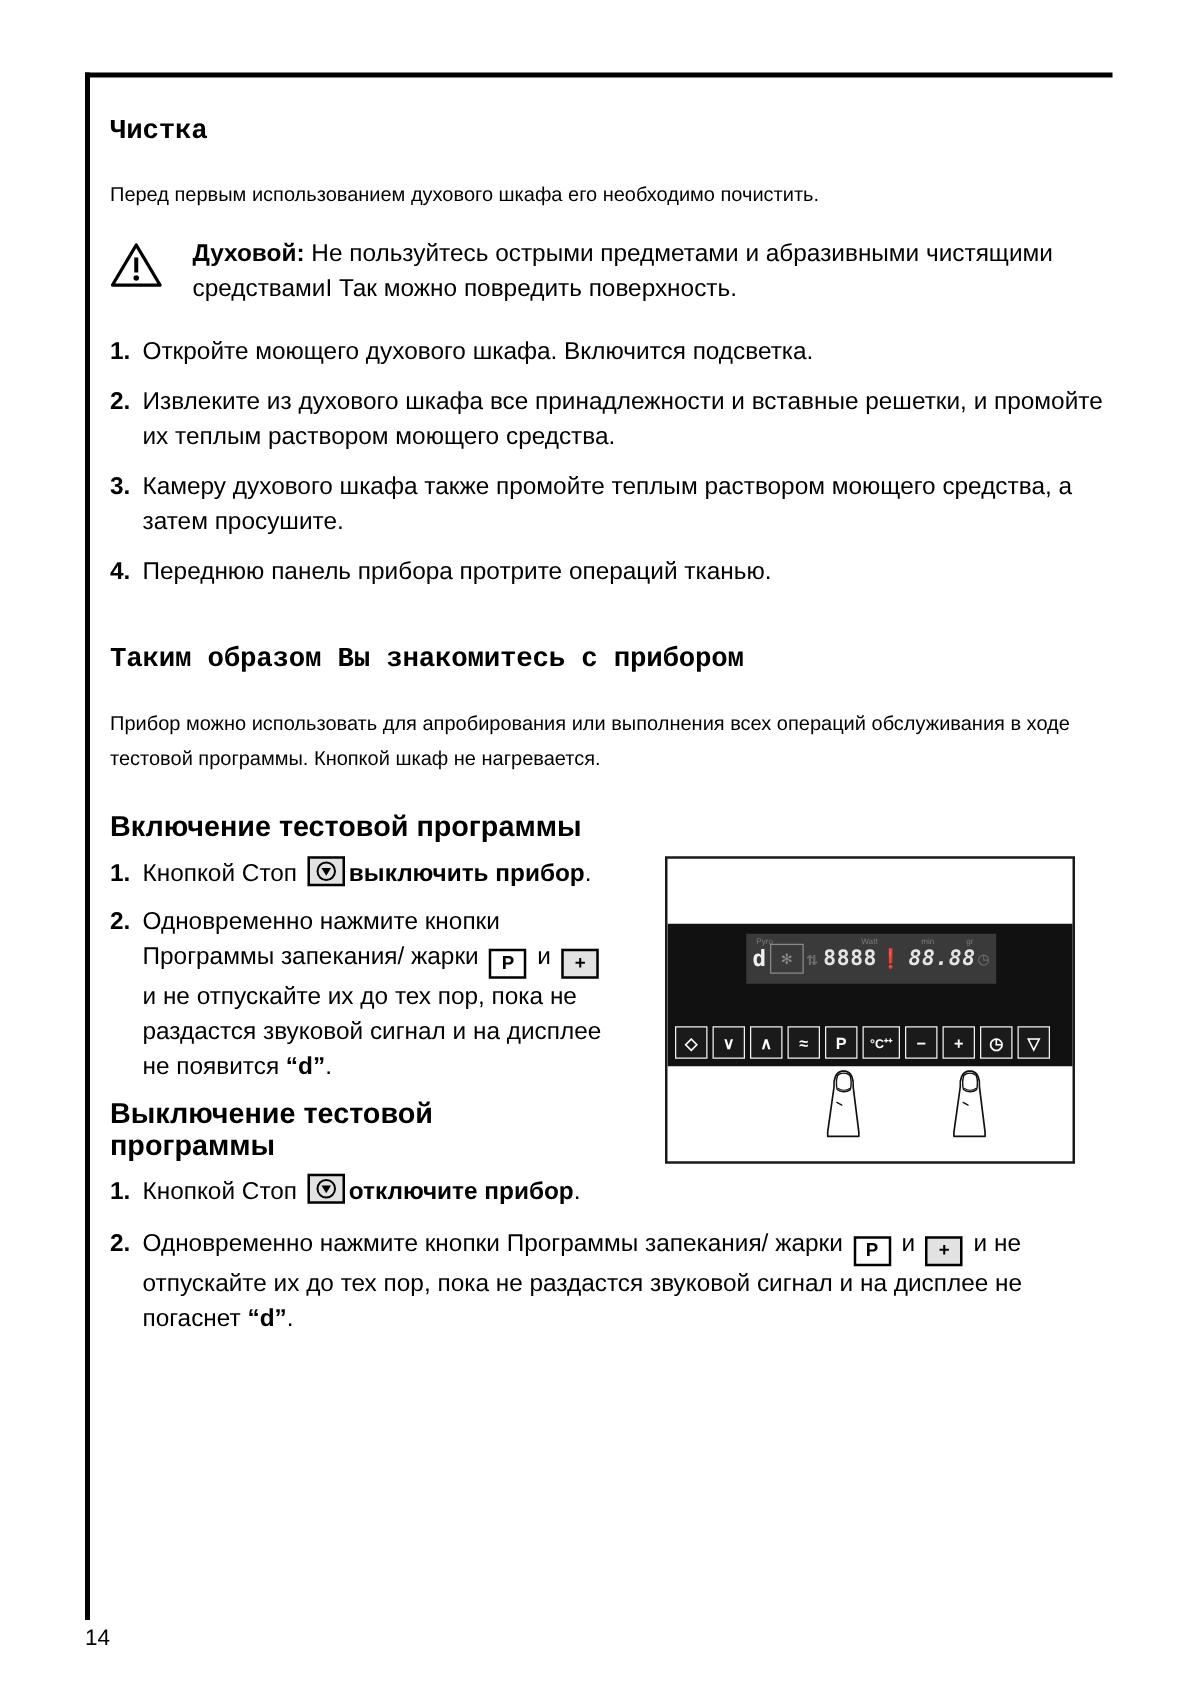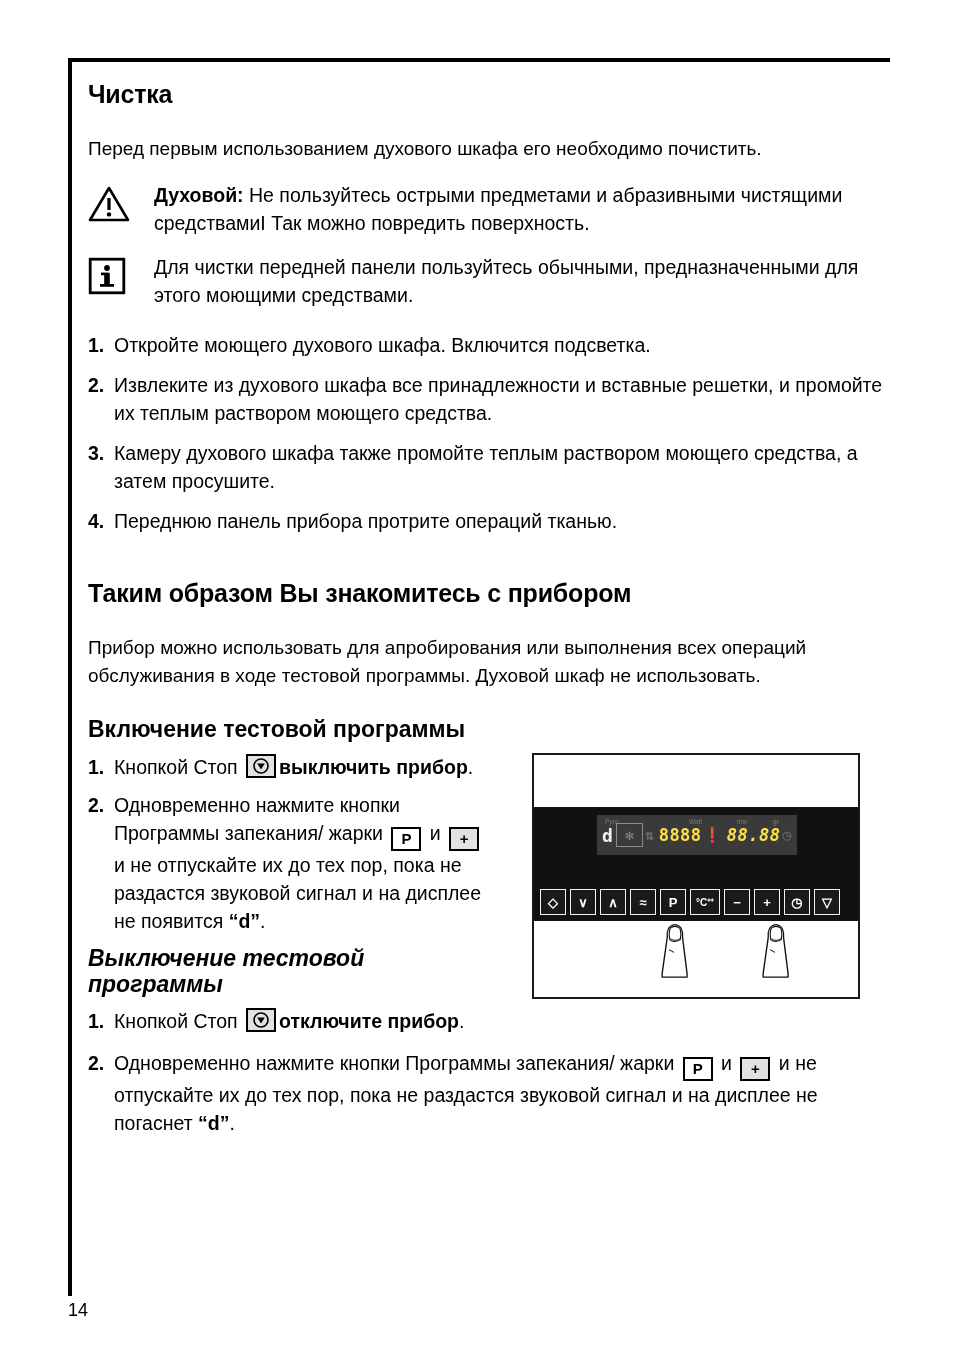--- a/index.html
+++ b/index.html
@@ -32,10 +32,11 @@
   }
 
   h1.section {
-    font-size: 25px;
-    font-weight: bold;
-    margin: 0 0 26px 0;
+    font-size: 22px;
+    font-weight: bold;
+    margin: 12px 0 26px 0;
     letter-spacing: -0.2px;
+    font-family: Liberation Mono, monospace;
   }
   h1.section.second { margin-top: 44px; }
 

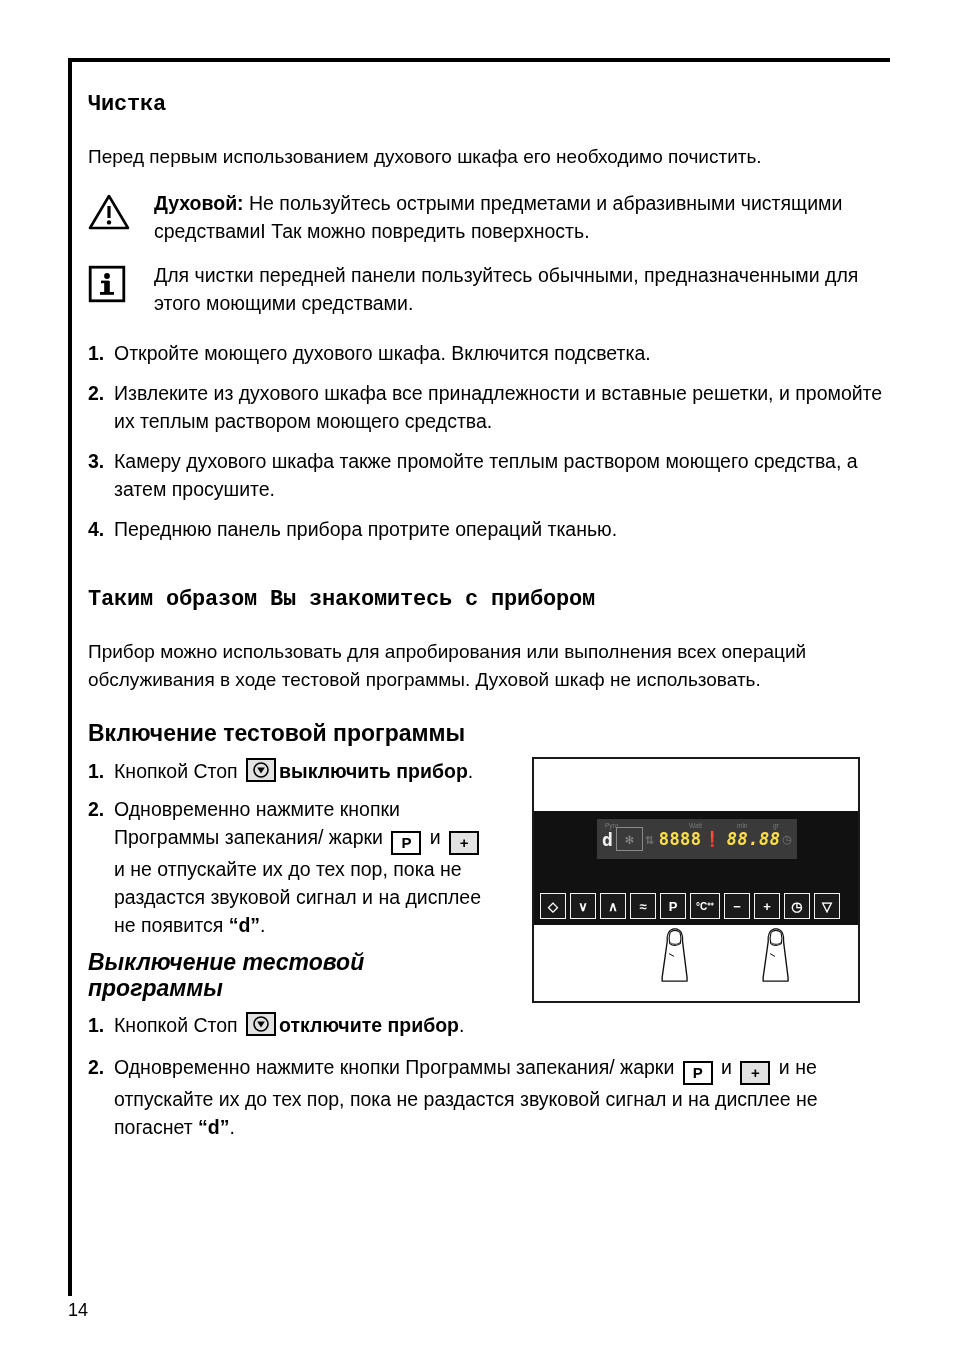--- a/index.html
+++ b/index.html
@@ -47,7 +47,7 @@
   }
 
   p.body {
-    font-size: 19px;
+    font-size: 16px;
     line-height: 28px;
     margin: 0 0 18px 0;
   }

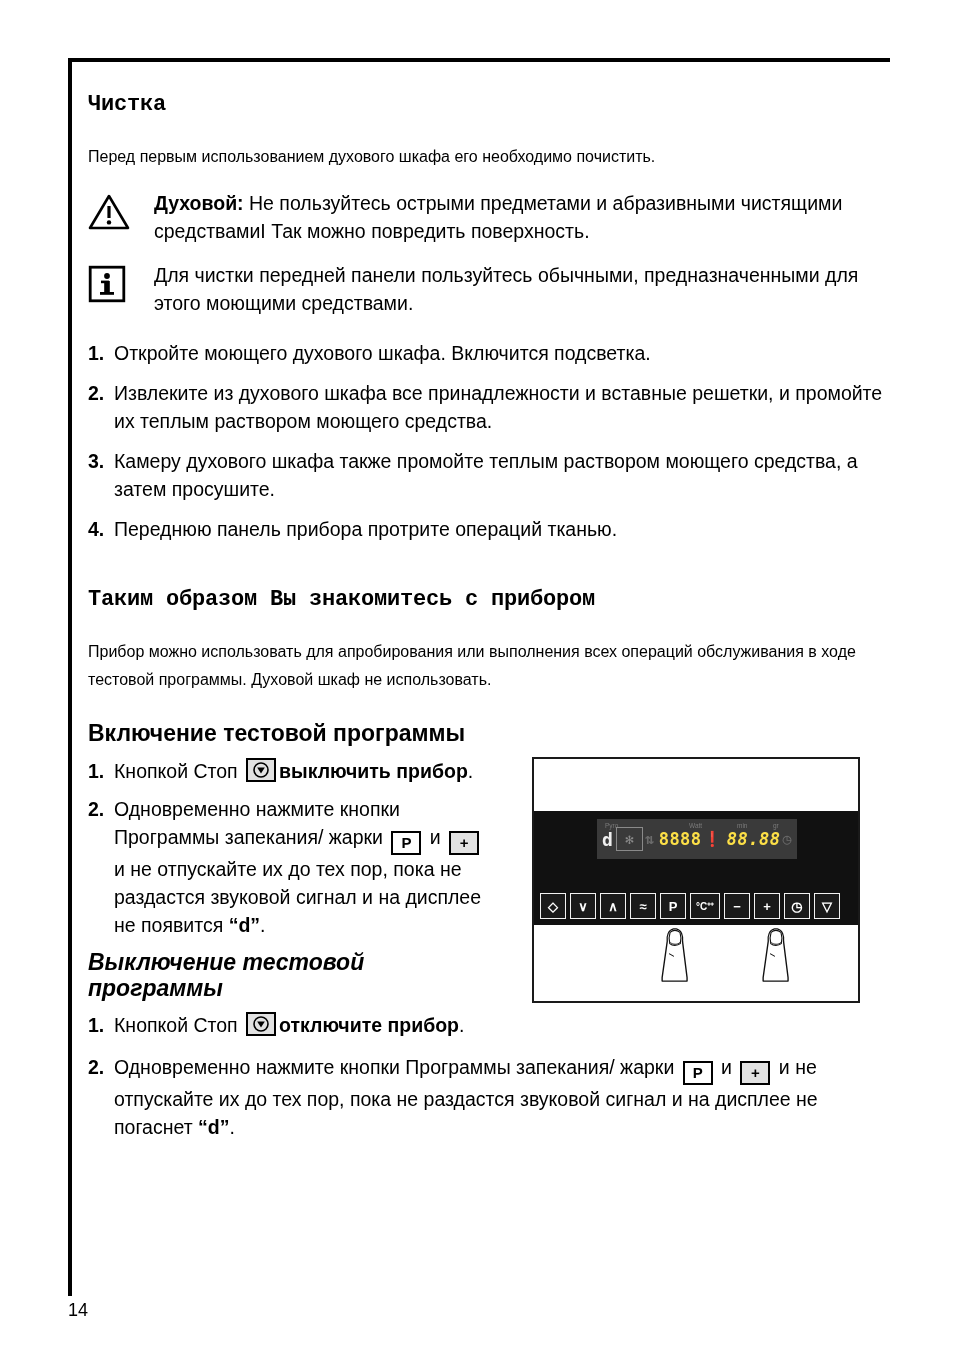--- a/index.html
+++ b/index.html
@@ -209,18 +209,6 @@
       <div class="txt"><b>Духовой:</b><span> Не пользуйтесь острыми предметами и абразивными чистящими средствамиI Так можно повредить поверхность.</span></div>
     </div>
 
-    <div class="notice">
-      <div class="ico">
-        <svg class="glyph" width="38" height="38" viewBox="0 0 38 38">
-          <rect x="2.2" y="2.2" width="33.6" height="33.6" fill="none" stroke="#000" stroke-width="2.8"></rect>
-          <circle cx="19" cy="11" r="2.9" fill="#000"></circle>
-          <rect x="16.2" y="16" width="5.6" height="12.6" fill="#000"></rect>
-          <rect x="12" y="27" width="14" height="2.8" fill="#000"></rect>
-          <rect x="13" y="15.6" width="8" height="2.6" fill="#000"></rect>
-        </svg>
-      </div>
-      <div class="txt">Для чистки передней панели пользуйтесь обычными, предназначенными для этого моющими средствами.</div>
-    </div>
 
     <ol class="steps indent" style="margin-top:22px;">
       <li>

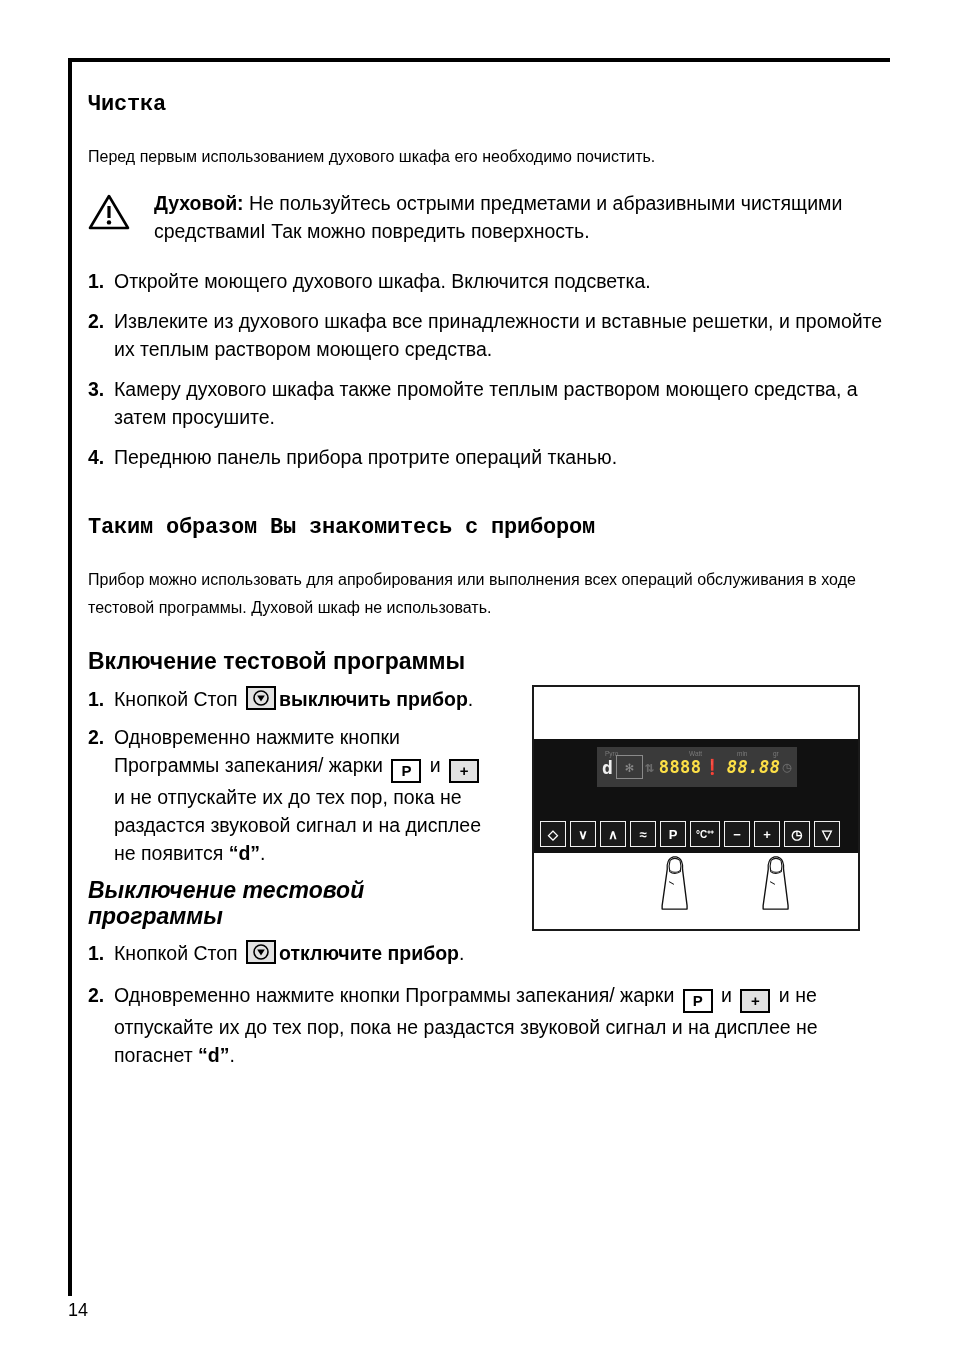--- a/index.html
+++ b/index.html
@@ -231,7 +231,7 @@
 
     <h1 class="section second">Таким образом Вы знакомитесь с прибором</h1>
 
-    <p class="body indent">Прибор можно использовать для апробирования или выполнения всех операций обслуживания в ходе тестовой программы. Духовой шкаф не использовать.</p>
+    <p class="body indent">Прибор можно использовать для апробирования или выполнения всех операций обслуживания в ходе тестовой программы. Кнопкой шкаф не нагревается.</p>
 
     <h3 class="subsection indent" style="margin-top:26px;">Включение тестовой программы</h3>
 

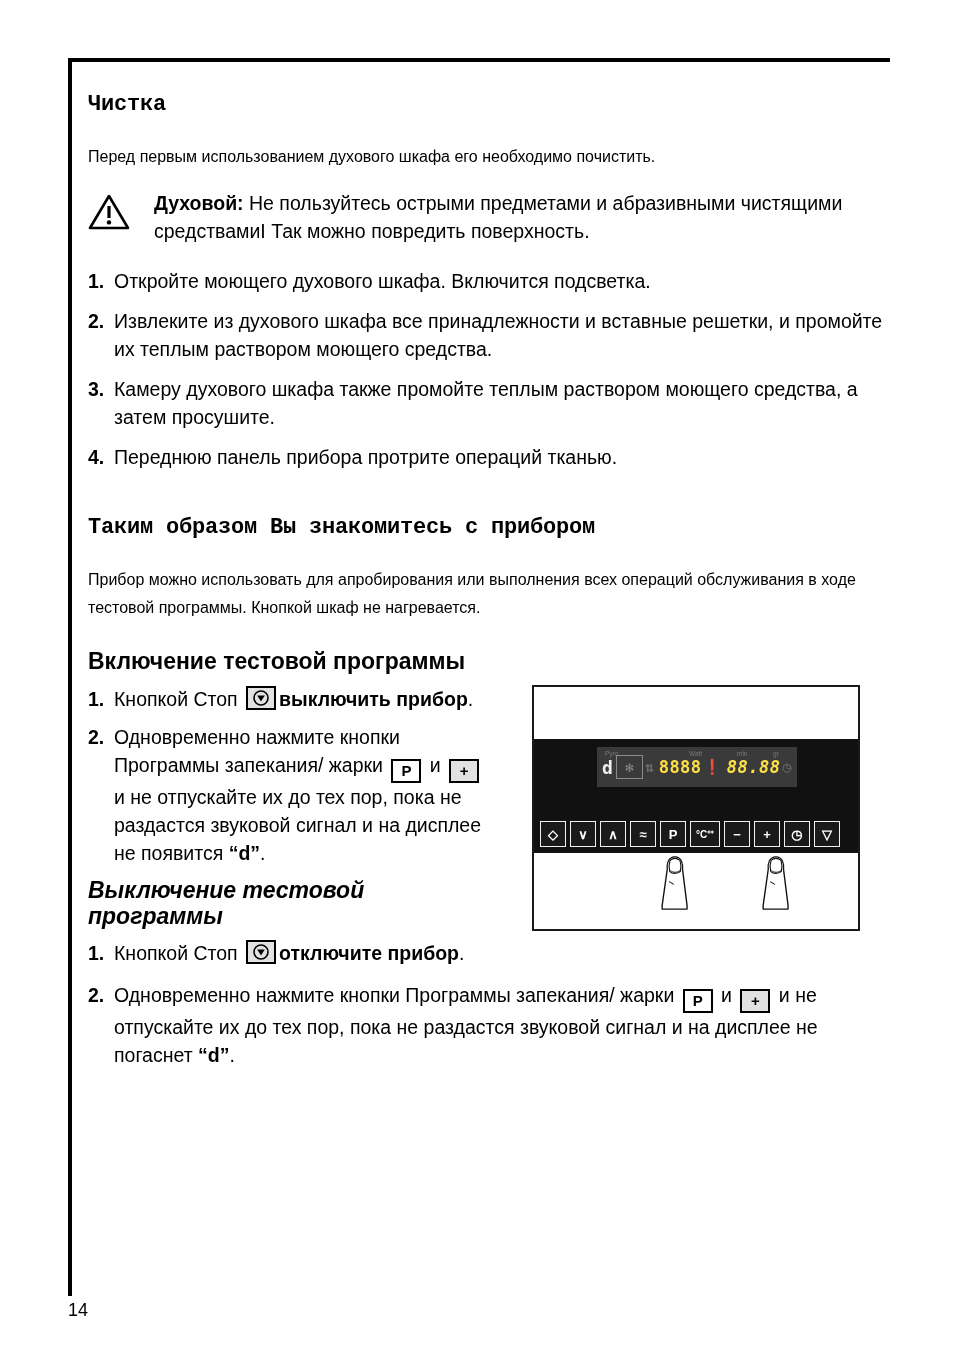--- a/index.html
+++ b/index.html
@@ -134,7 +134,7 @@
     font-family: "DejaVu Sans Mono", monospace;
   }
   .seg {
-    color: #fde047;
+    color: #e5e5e5;
     font-size: 17px;
     font-weight: bold;
     letter-spacing: 0.5px;

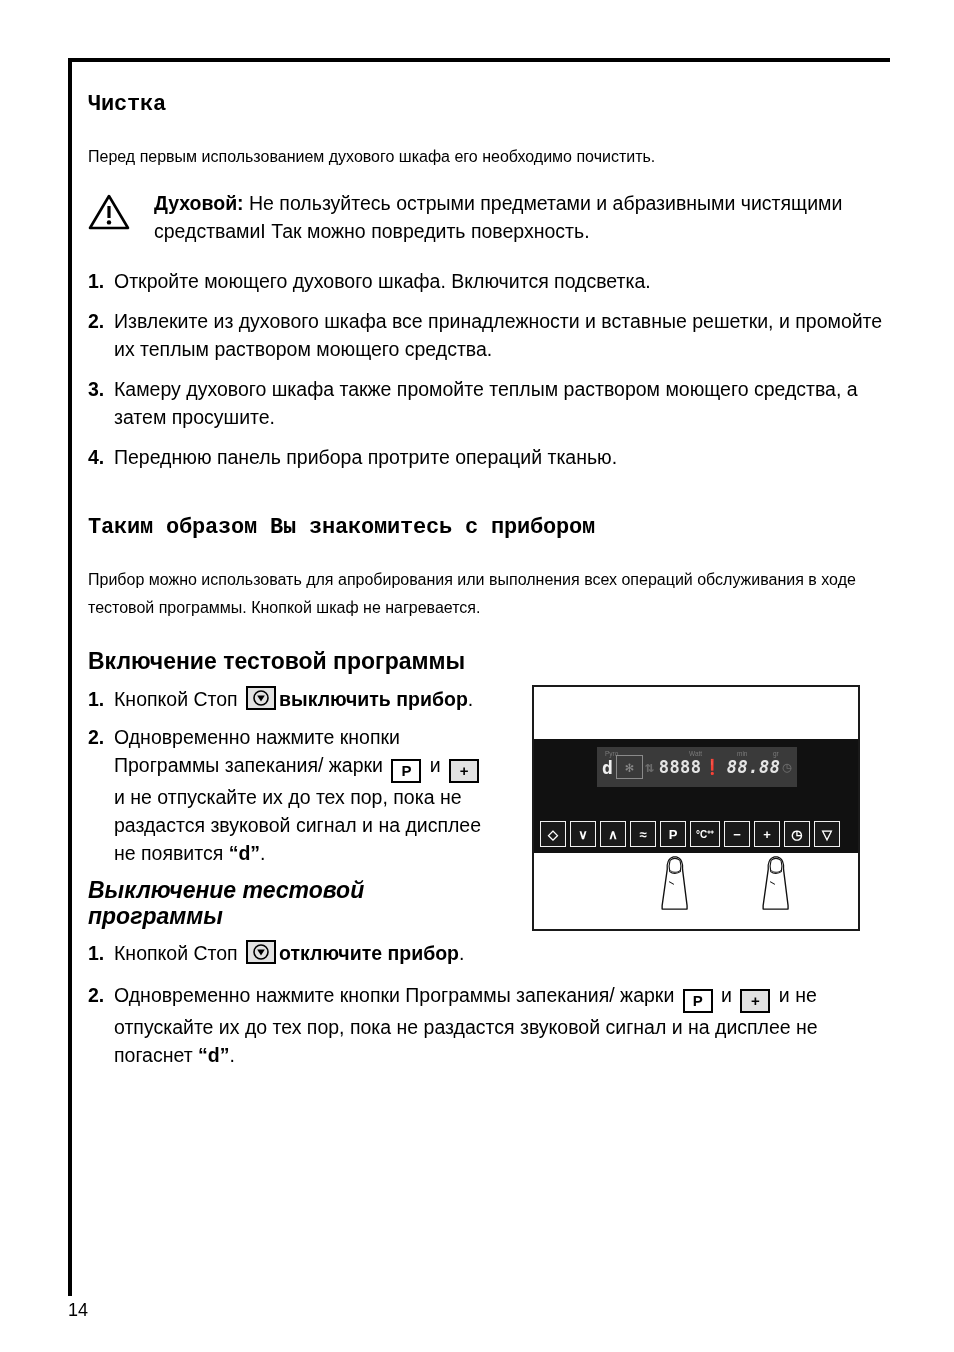--- a/index.html
+++ b/index.html
@@ -253,7 +253,7 @@
           </li>
         </ol>
 
-        <h3 class="subsection indent" style="width:300px; line-height:26px;font-style:italic;">Выключение тестовой программы</h3>
+        <h3 class="subsection indent" style="width:300px; line-height:26px;">Выключение тестовой программы</h3>
 
         <ol class="steps tight indent" style="margin-top:8px;">
           <li>

